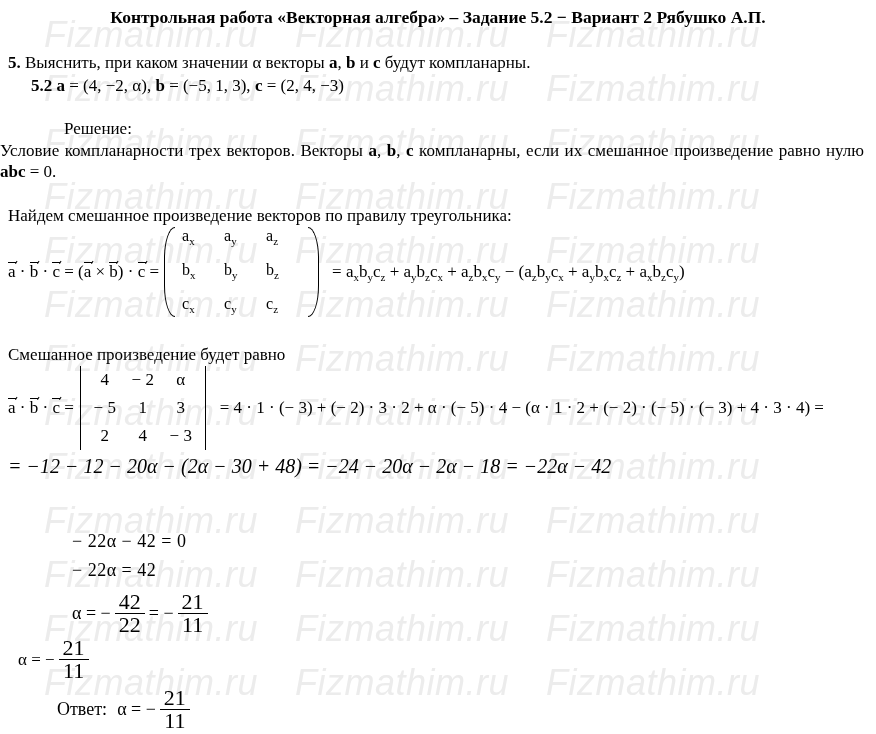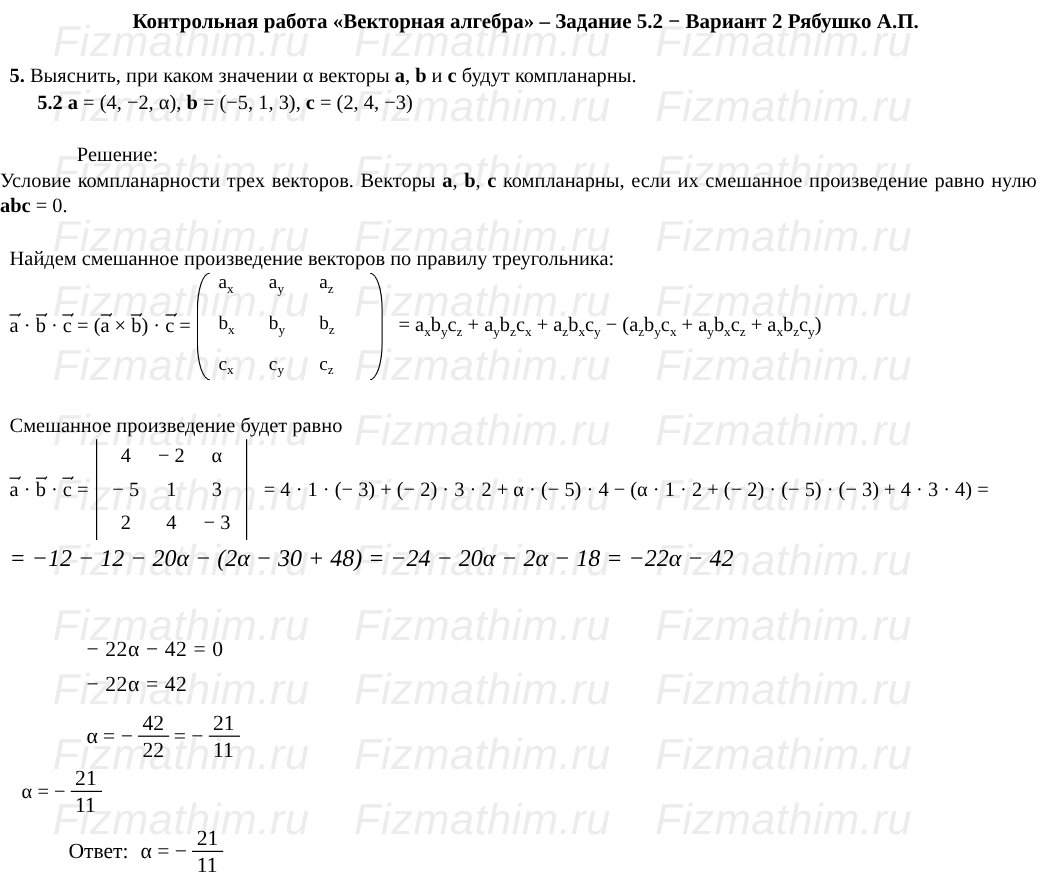--- a/index.html
+++ b/index.html
@@ -65,8 +65,8 @@
   .f-rhs { margin-left:8px; white-space:nowrap; }
 
   
-  .frac { display:inline-flex; flex-direction:column; 
-          font-size:18px; margin:0 4px; }
+  .frac { display:inline-flex; flex-direction:column; align-items:center;
+          font-size:22px; margin:0 4px; }
   .frac .fnum { padding:0 4px 1px; border-bottom:1.2px solid #000;
                 line-height:20px; }
   .frac .fden { padding:1px 4px 0; line-height:20px; }

